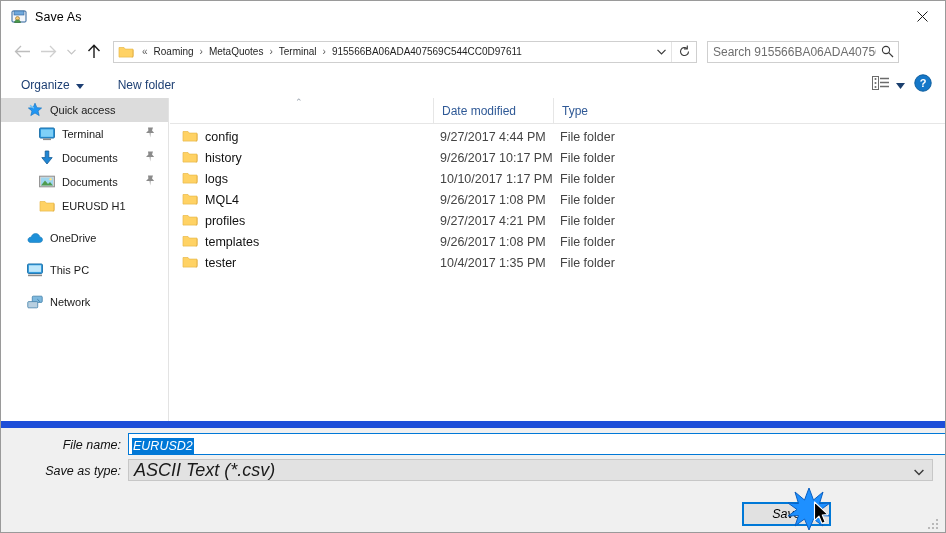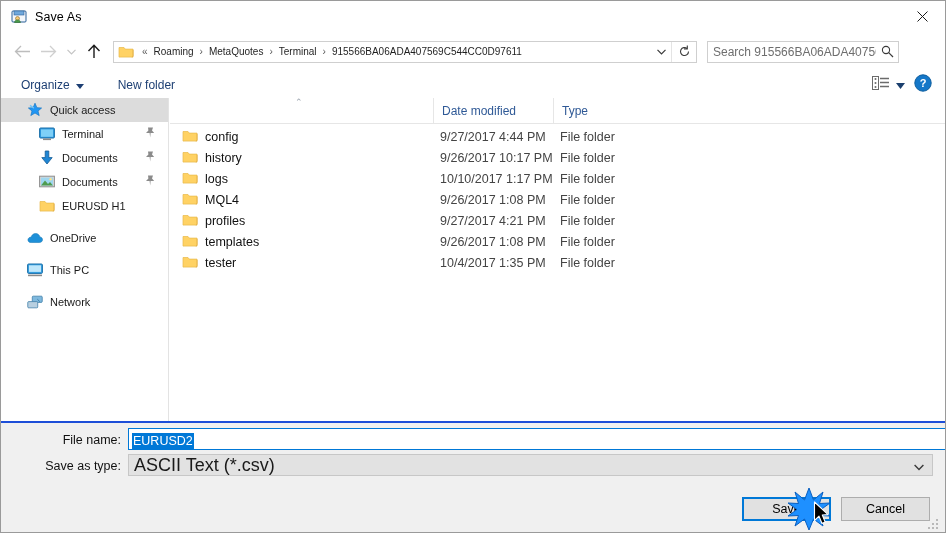--- a/index.html
+++ b/index.html
@@ -275,7 +275,8 @@
     position: absolute;
     left: 0; top: 420px; right: 0; bottom: 0;
     background: #f0f0f0;
-    border-top: 2px solid #1d4ed8;
+    border-top: 7px solid #1d4ed8;
+    font-style: italic;
   }
   .form-label {
     position: absolute;

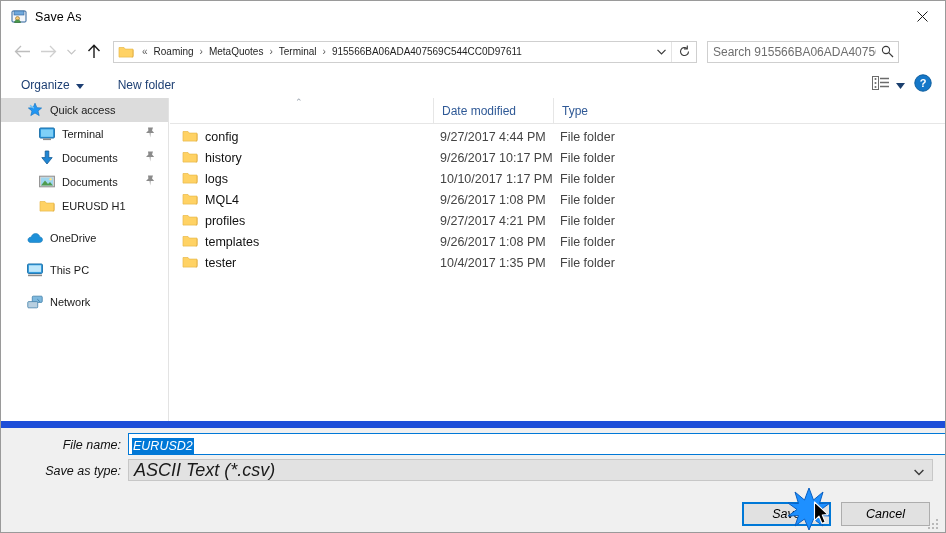--- a/index.html
+++ b/index.html
@@ -700,9 +700,6 @@
     <div class="dlg-btn" id="save-btn">
       <span>Save</span>
     </div>
-    <div class="dlg-btn" id="cancel-btn">
-      <span>Cancel</span>
-    </div>
 
     <span id="resize-grip">
       <svg width="14" height="14" viewBox="0 0 14 14">

